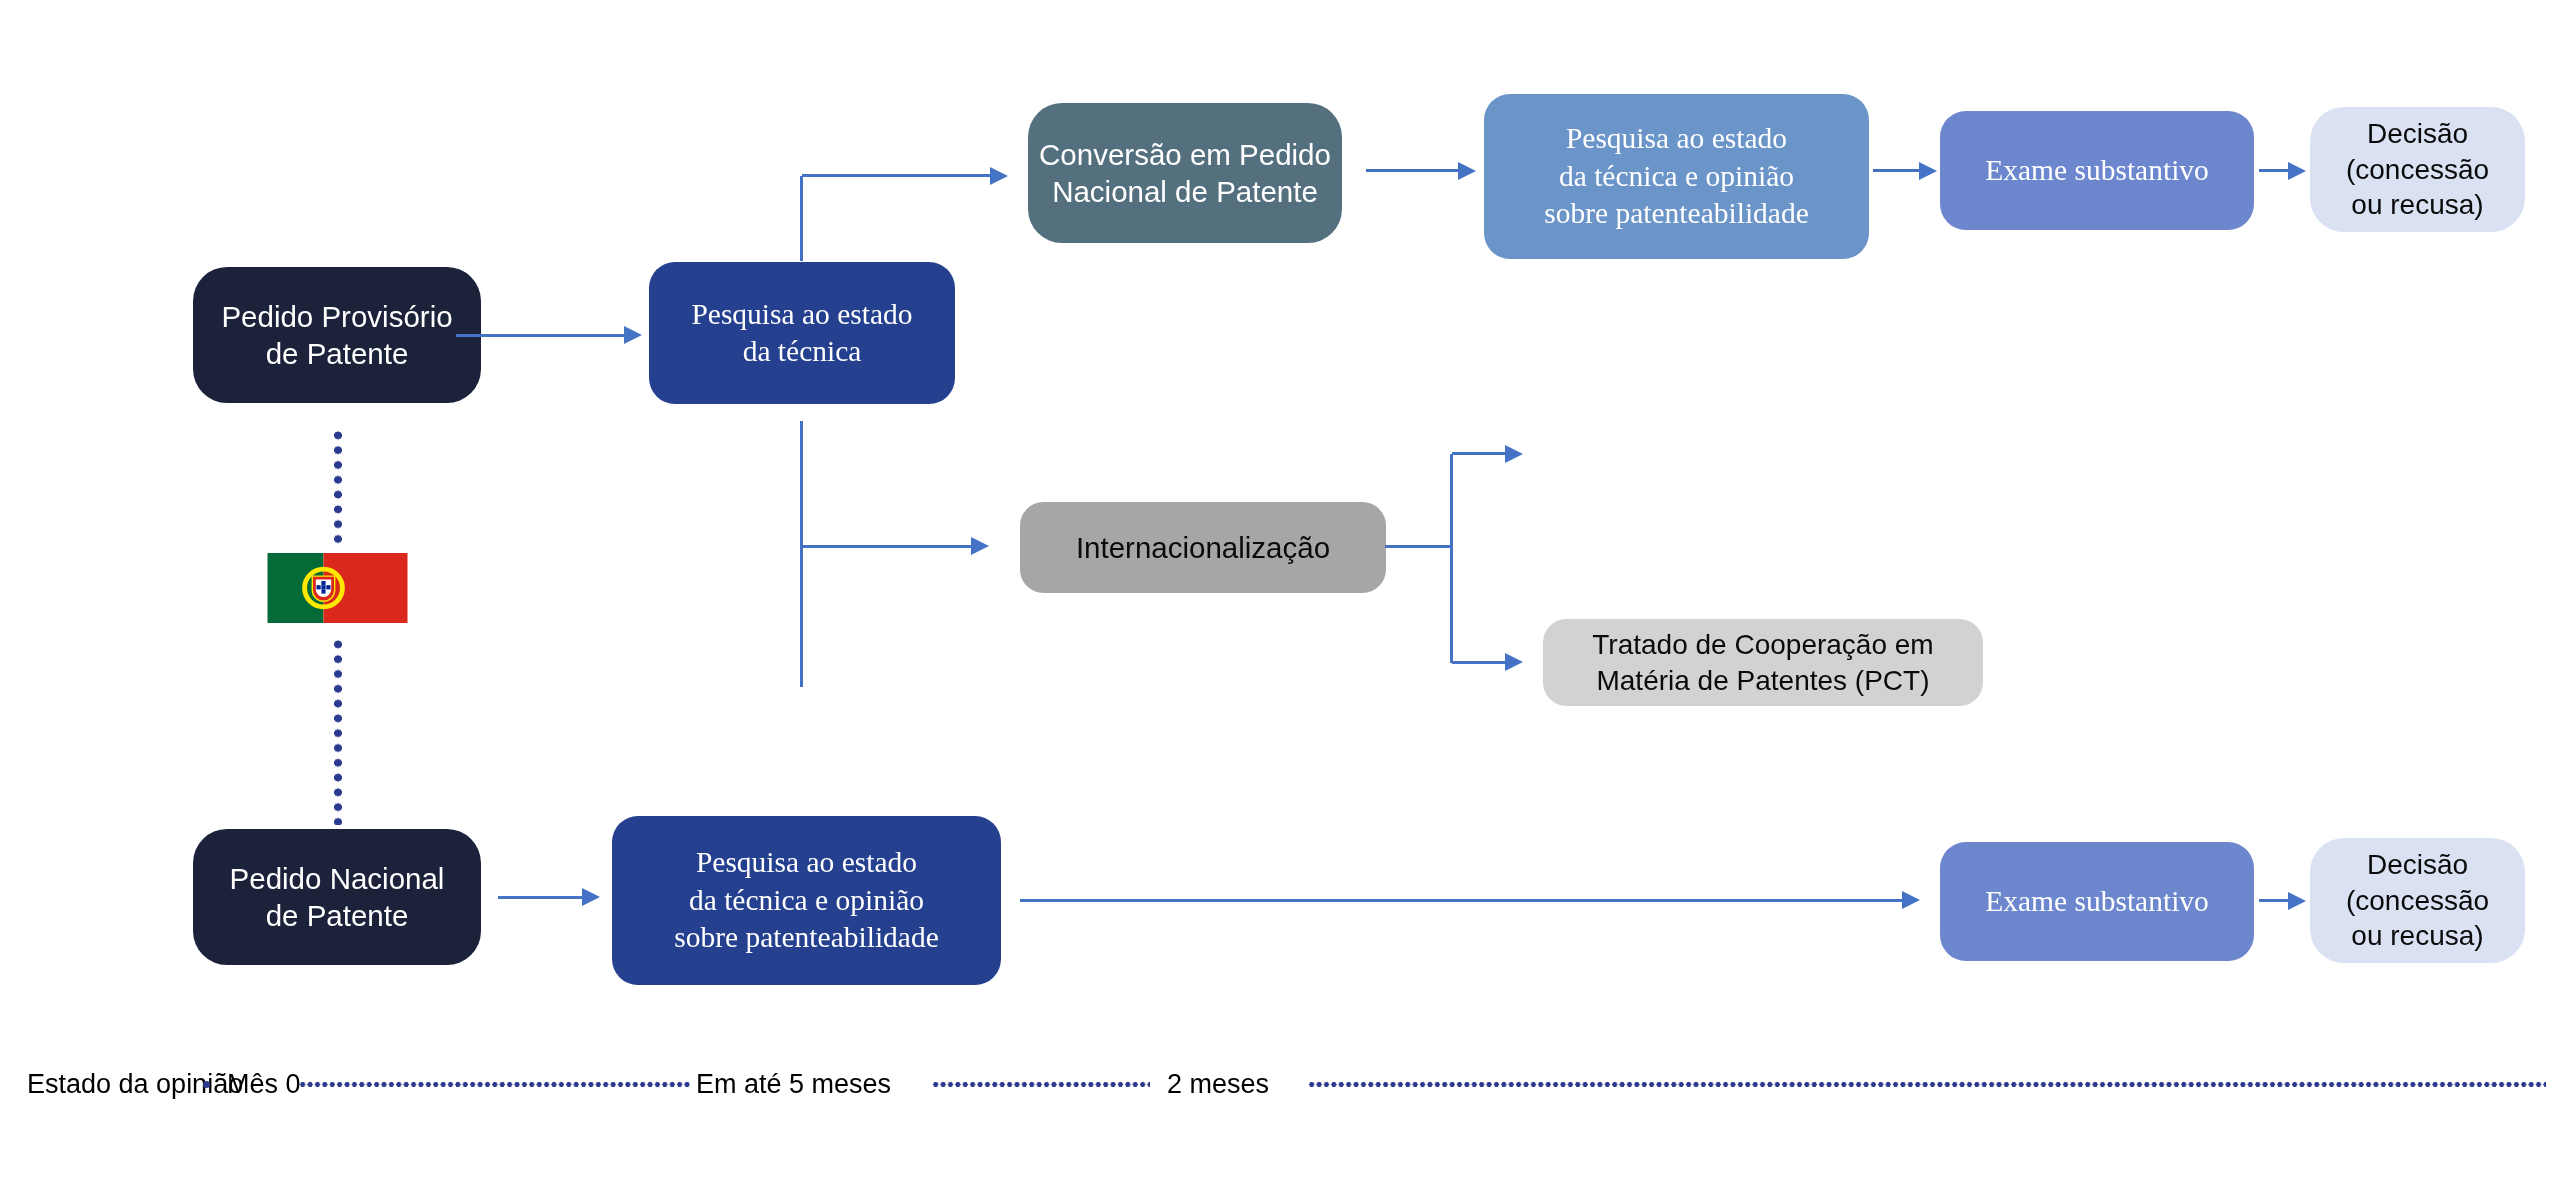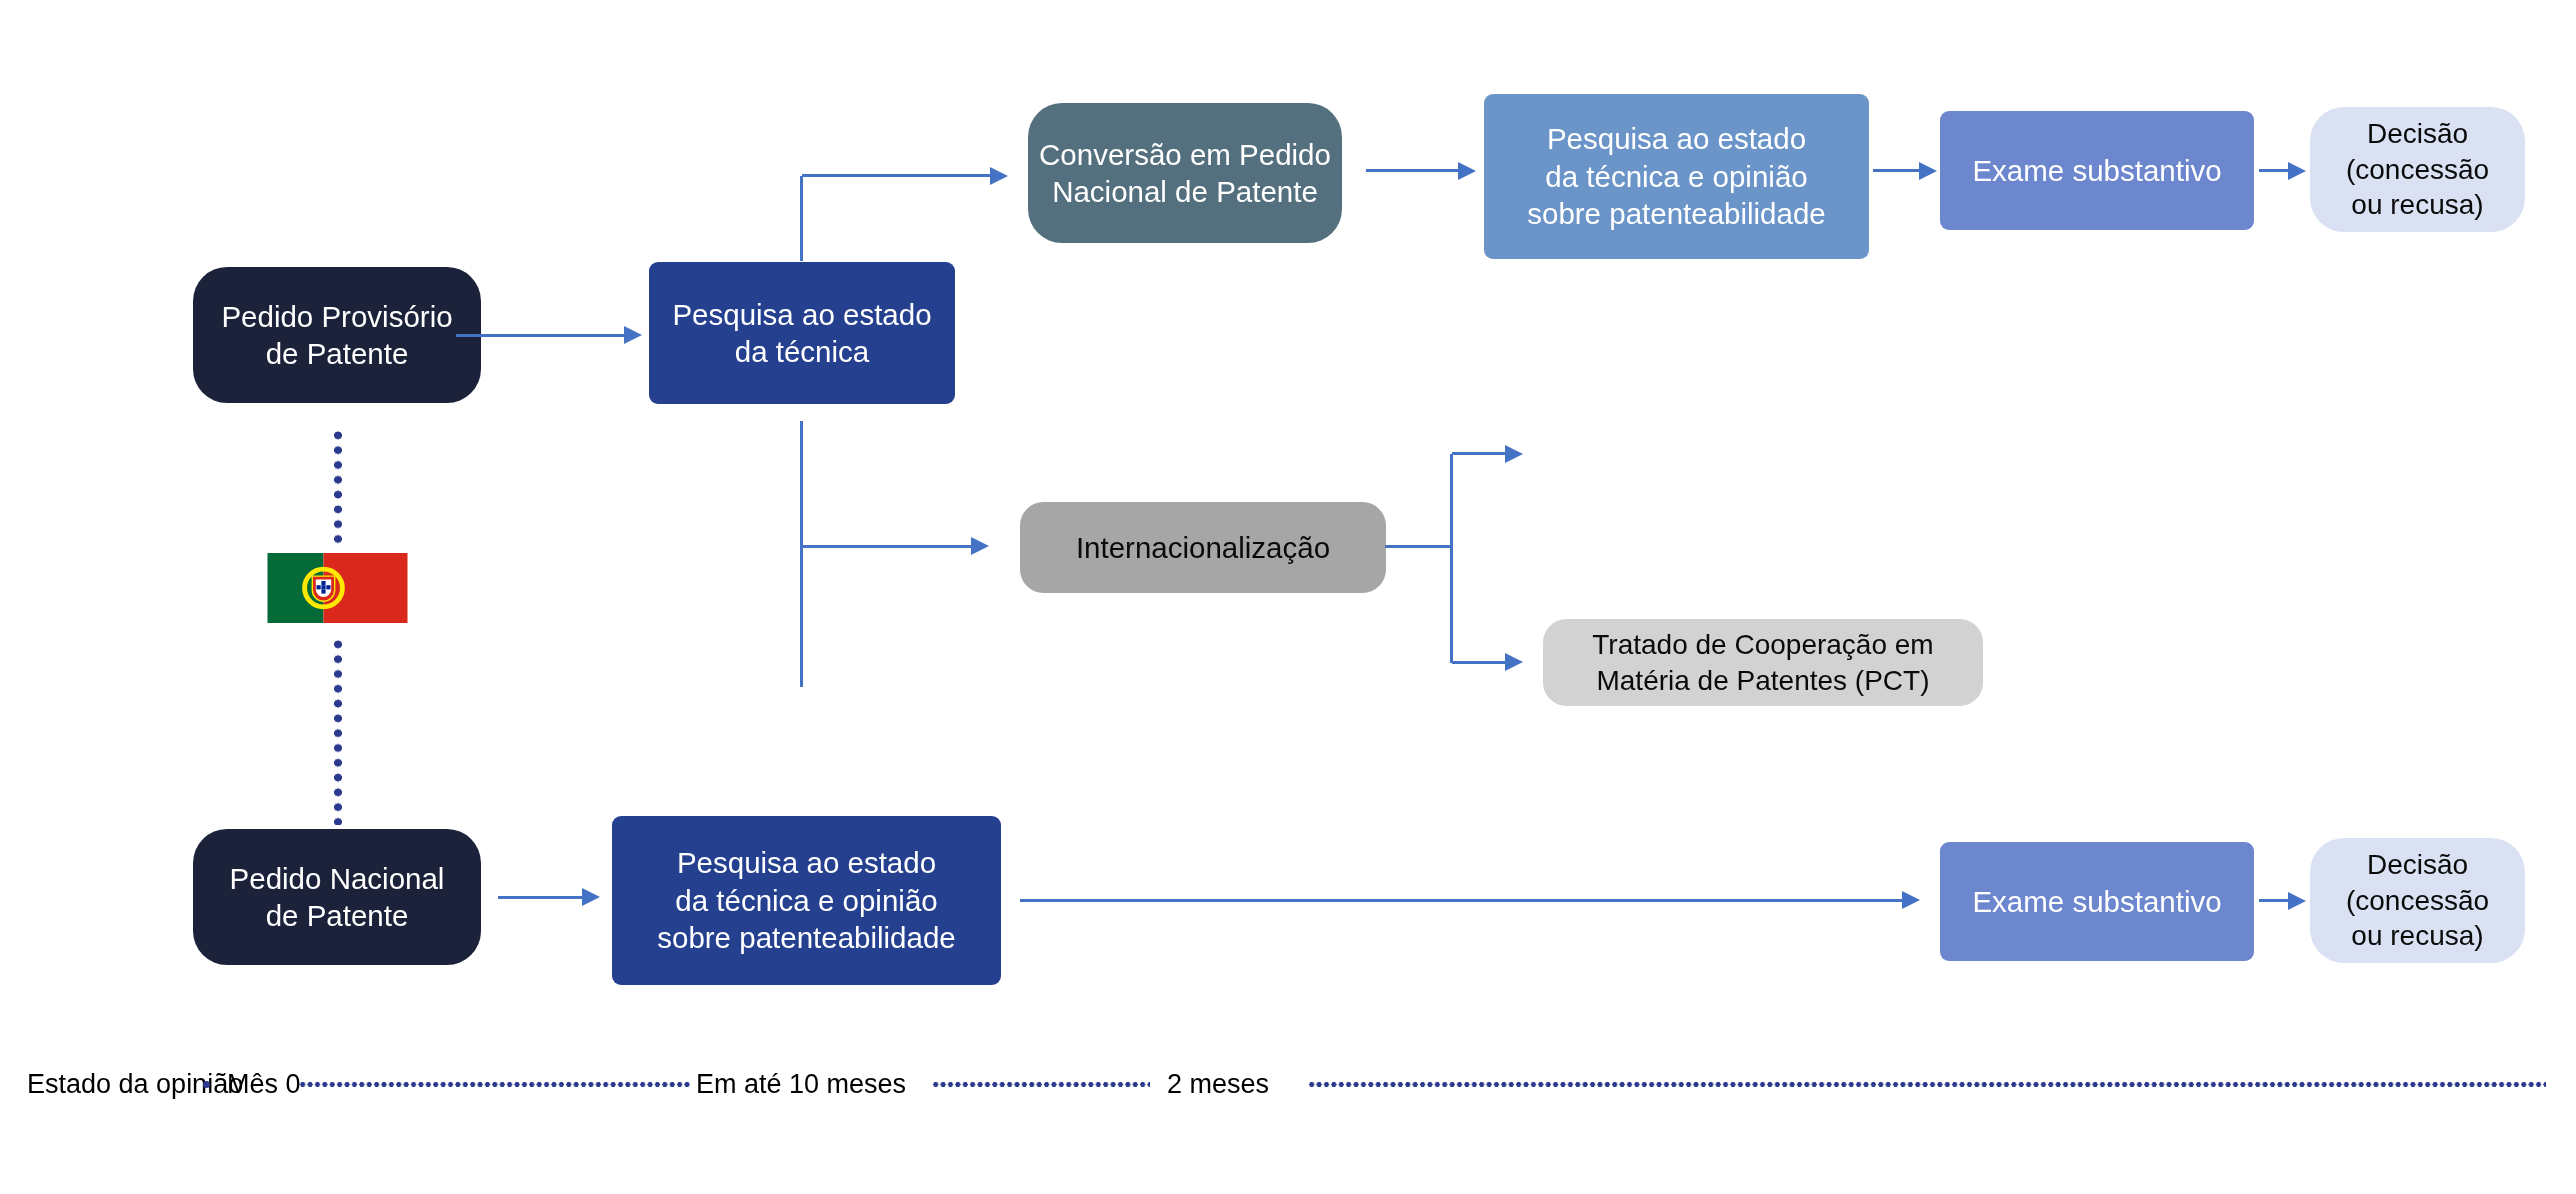--- a/index.html
+++ b/index.html
@@ -10,7 +10,7 @@
   .box{position:absolute;display:flex;align-items:center;justify-content:center;
        text-align:center;white-space:pre-line;font-size:29.5px;line-height:1.27;
        color:var(--text_light);}
-  .r50{border-radius:34px;} .r35{border-radius:23.5px;} .r55{border-radius:9px;}
+  .r50{border-radius:34px;} .r35{border-radius:23.5px;} .r55{border-radius:26px;font-family:Liberation Serif, serif;}
 
   
   #pedido_provisorio {left:193px; top:267px;  width:288px; height:136px; background:var(--navy);}

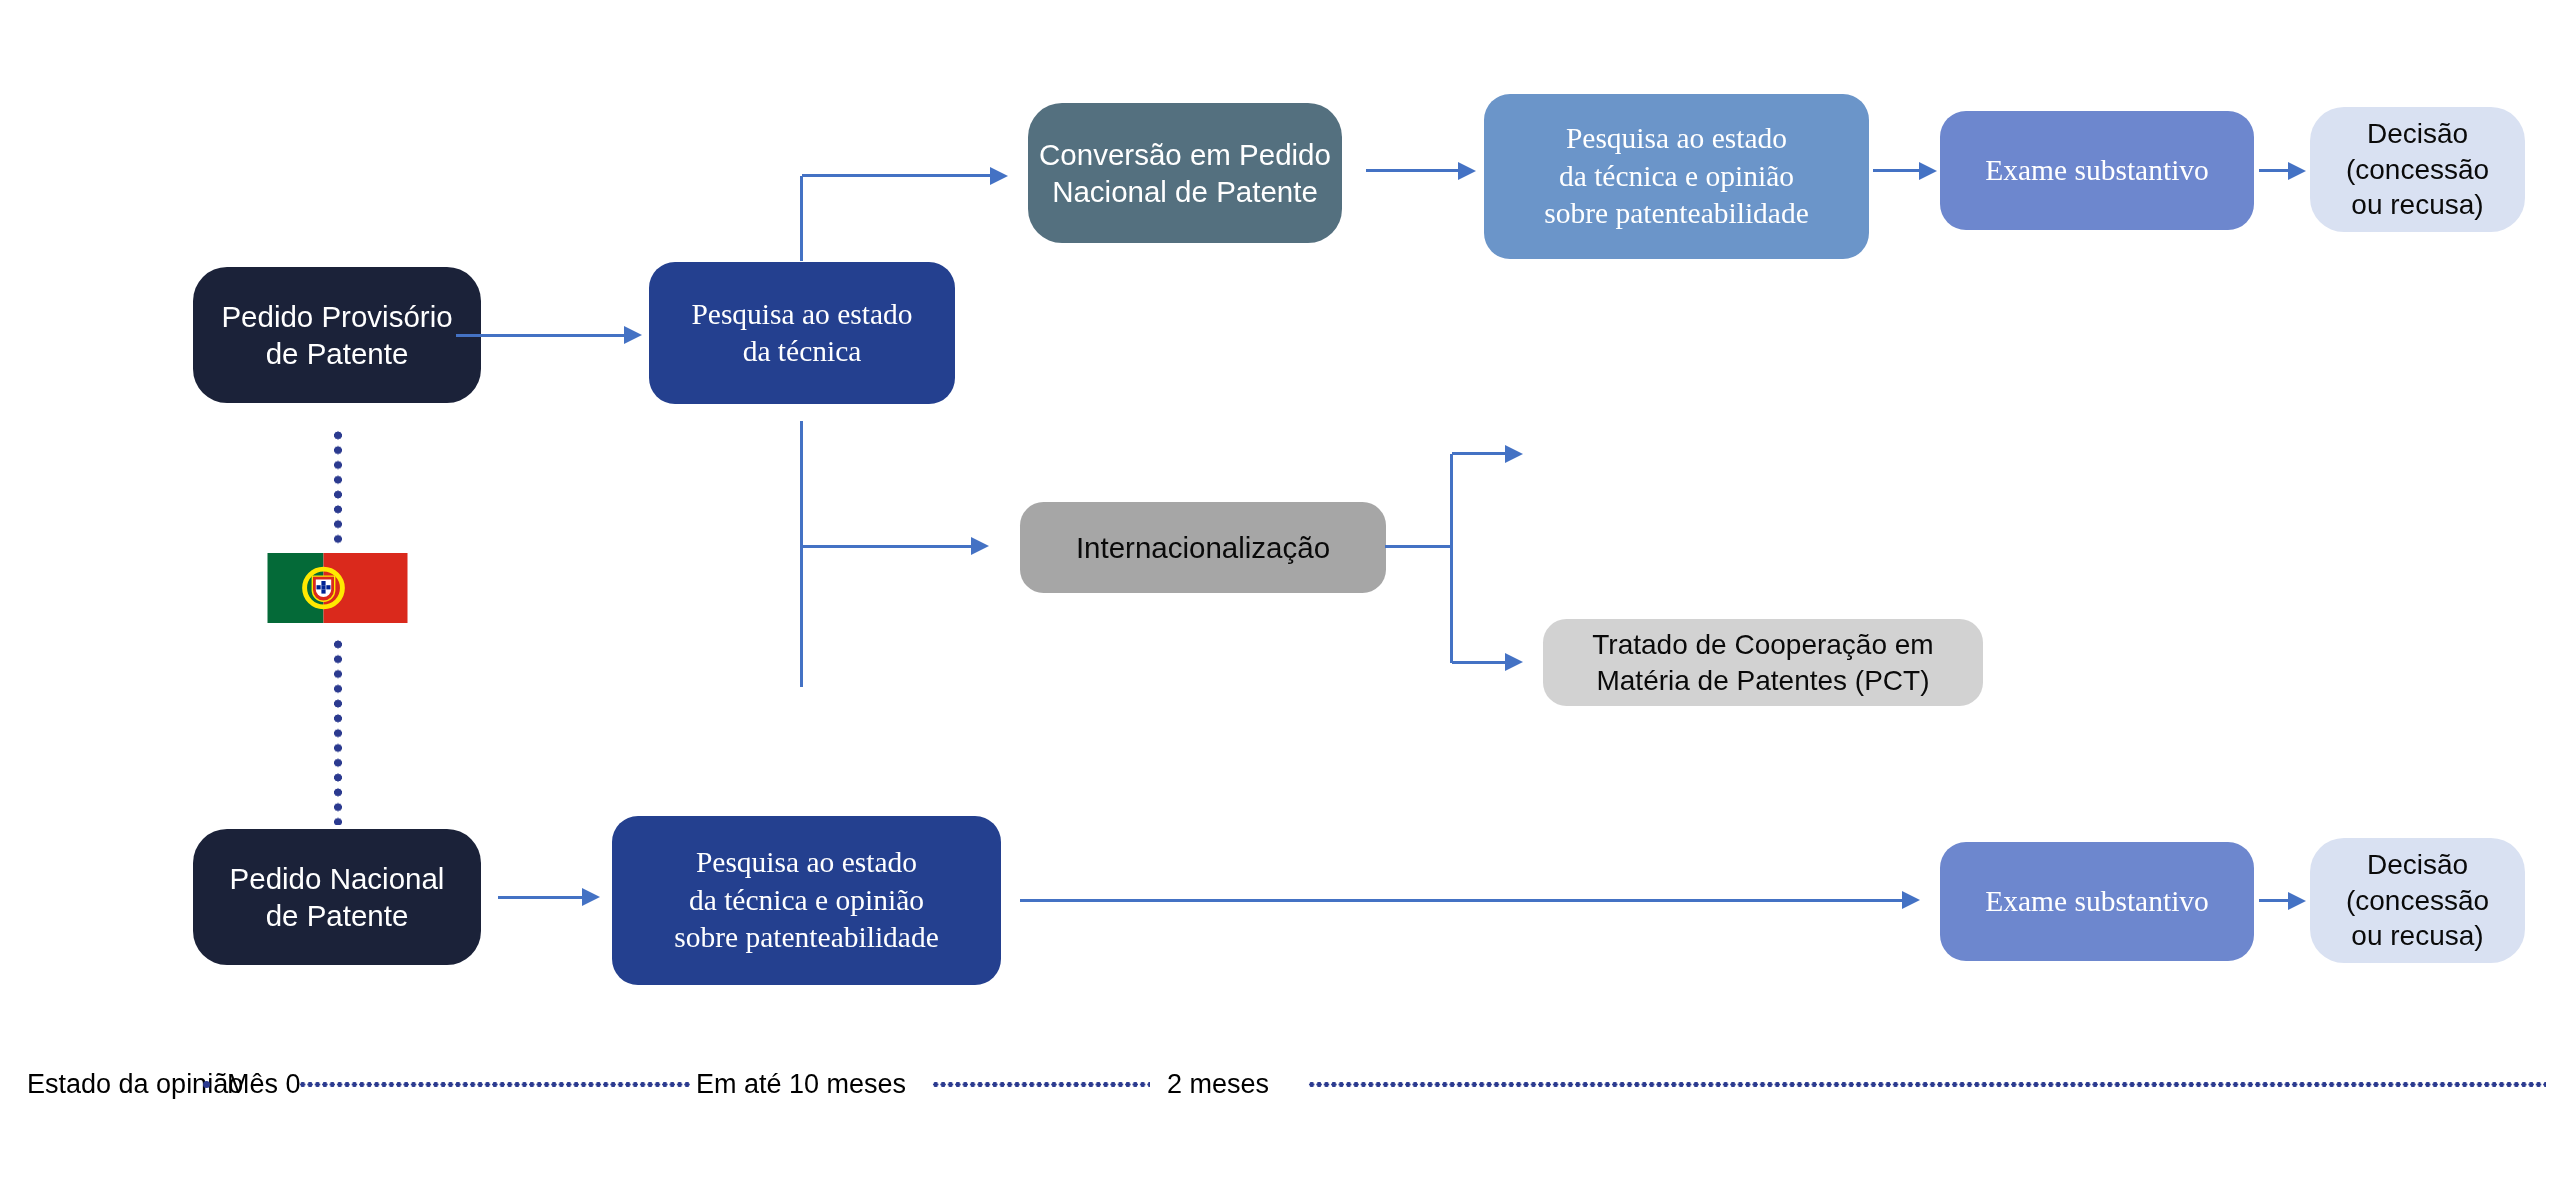--- a/index.html
+++ b/index.html
@@ -137,7 +137,7 @@
   <div class="sepdot" style="left:203px;top:1081px;"></div>
   <div class="tl-label" style="left:227px;top:1068px;">Mês 0</div>
   <div class="dotline" style="left:299px;top:1081px;width:392px;"></div>
-  <div class="tl-label" style="left:696px;top:1068px;">Em até 10 meses</div>
+  <div class="tl-label" style="left:696px;top:1068px;">Em até 5 meses</div>
   <div class="dotline" style="left:932px;top:1081px;width:218px;"></div>
   <div class="tl-label" style="left:1167px;top:1068px;">2 meses</div>
   <div class="dotline" style="left:1308px;top:1081px;width:1238px;"></div>

